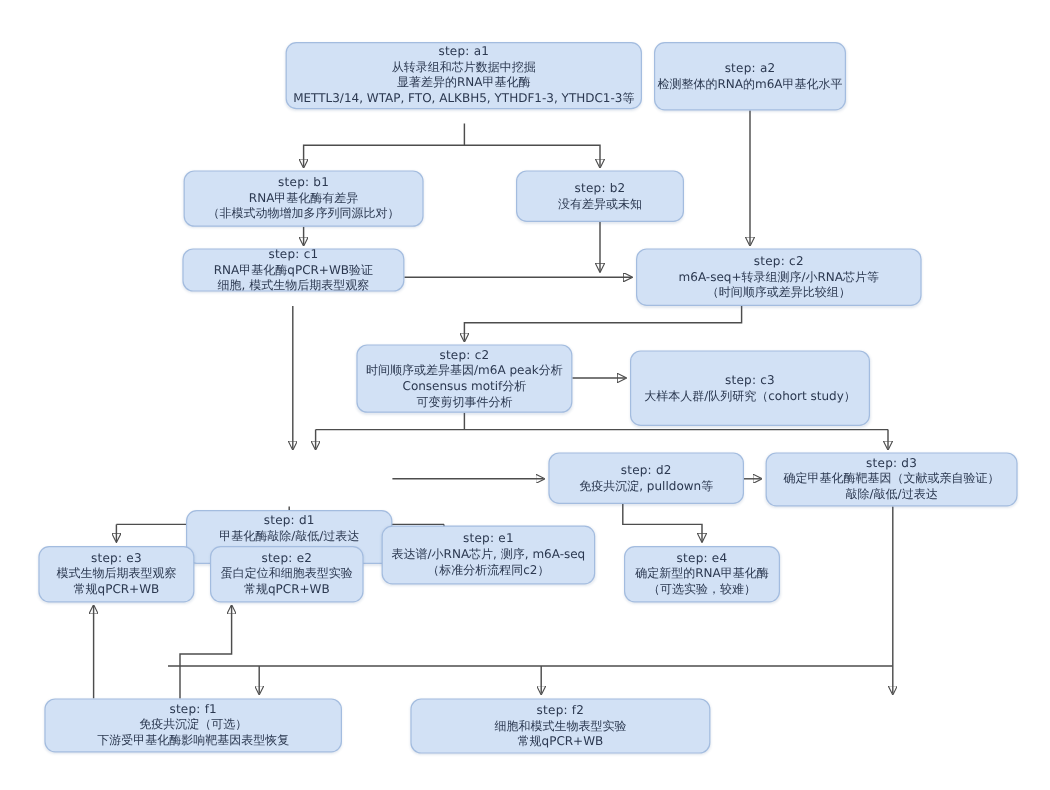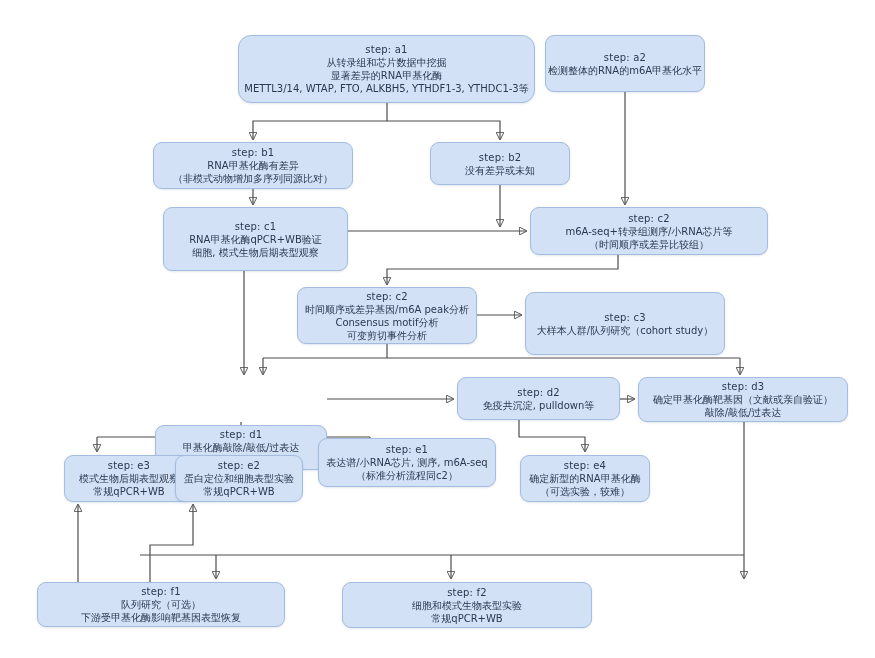--- a/index.html
+++ b/index.html
@@ -71,7 +71,7 @@
       <path d="M78,582 L78,505" marker-end="url(#arw)"></path>
       <path d="M150,582 L150,545 L193,545 L193,505" marker-end="url(#arw)"></path>
     </svg>
-<div class="node" style="left: 238px; top: 35px; width: 297px; height: 68px; border-radius: 13px;">
+<div class="node" style="left: 238px; top: 35px; width: 297px; height: 56px;">
       <div class="ln step">step: a1</div>
       <div class="ln">从转录组和芯片数据中挖掘</div>
       <div class="ln">显著差异的RNA甲基化酶</div>

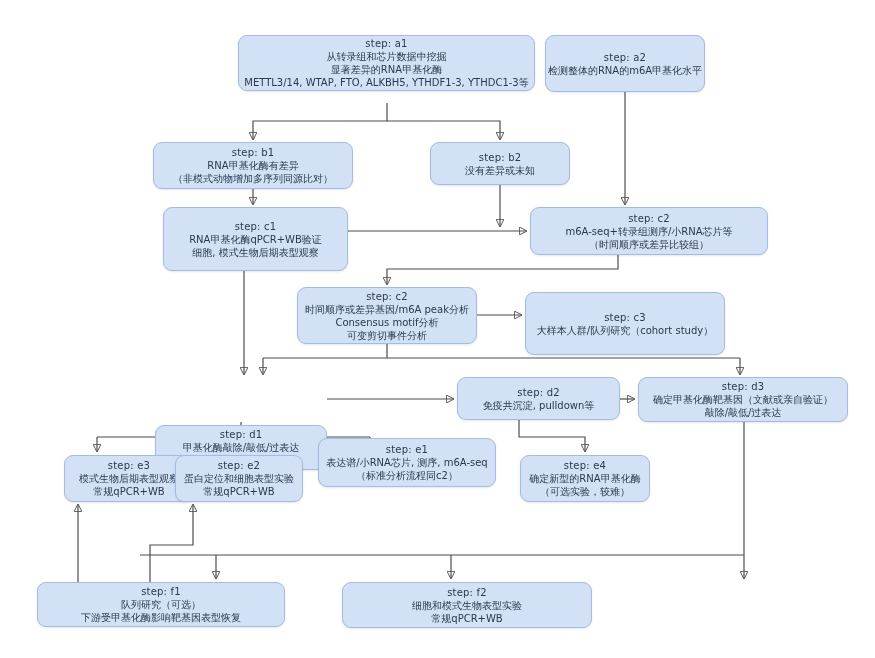--- a/index.html
+++ b/index.html
@@ -90,7 +90,7 @@
       <div class="ln step">step: b2</div>
       <div class="ln">没有差异或未知</div>
     </div>
-    <div class="node" style="left: 152px; top: 207px; width: 185px; height: 64px; margin-left: 11px;">
+    <div class="node" style="left: 152px; top: 207px; width: 185px; height: 36px;">
       <div class="ln step">step: c1</div>
       <div class="ln">RNA甲基化酶qPCR+WB验证</div>
       <div class="ln">细胞, 模式生物后期表型观察</div>

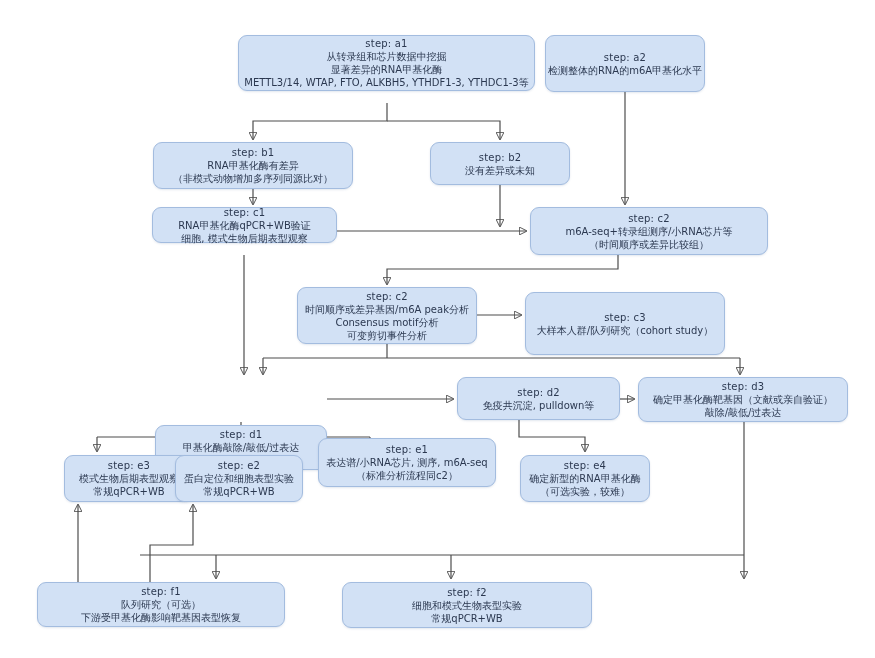--- a/index.html
+++ b/index.html
@@ -124,7 +124,7 @@
       <div class="ln">确定甲基化酶靶基因（文献或亲自验证）</div>
       <div class="ln">敲除/敲低/过表达</div>
     </div>
-    <div class="node" style="left: 32px; top: 455px; width: 130px; height: 47px; margin-left: 32px;">
+    <div class="node" style="left: 32px; top: 455px; width: 130px; height: 47px;">
       <div class="ln step">step: e3</div>
       <div class="ln">模式生物后期表型观察</div>
       <div class="ln">常规qPCR+WB</div>

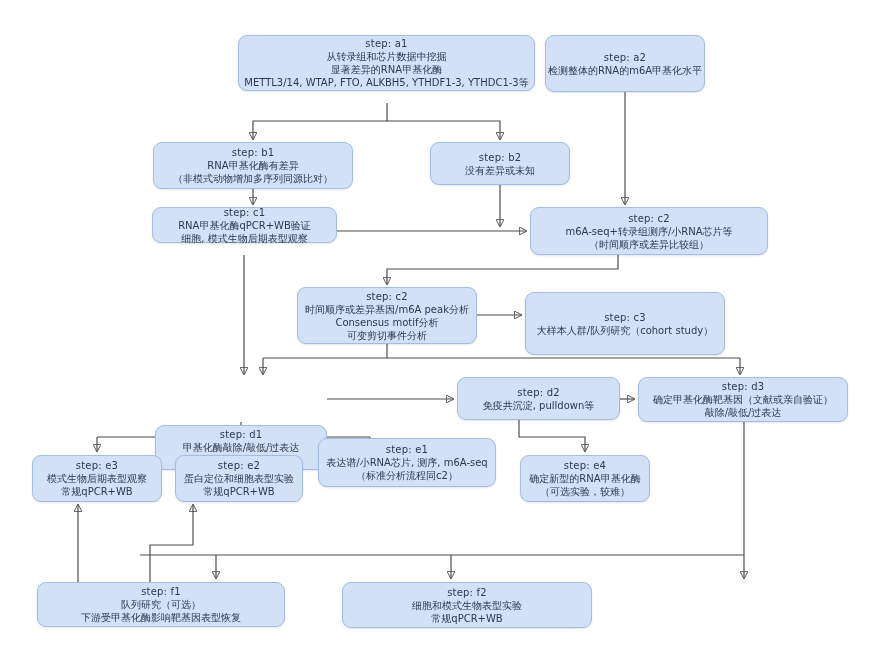--- a/index.html
+++ b/index.html
@@ -146,7 +146,7 @@
     </div>
     <div class="node" style="left: 37px; top: 582px; width: 248px; height: 45px;">
       <div class="ln step">step: f1</div>
-      <div class="ln">队列研究（可选）</div>
+      <div class="ln">免疫共沉淀（可选）</div>
       <div class="ln">下游受甲基化酶影响靶基因表型恢复</div>
     </div>
     <div class="node" style="left: 342px; top: 582px; width: 250px; height: 46px;">

